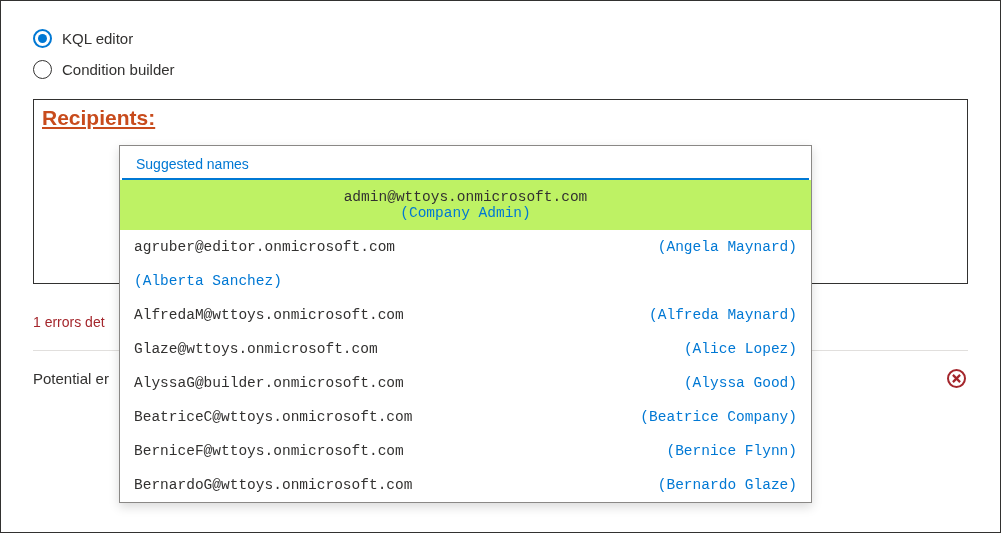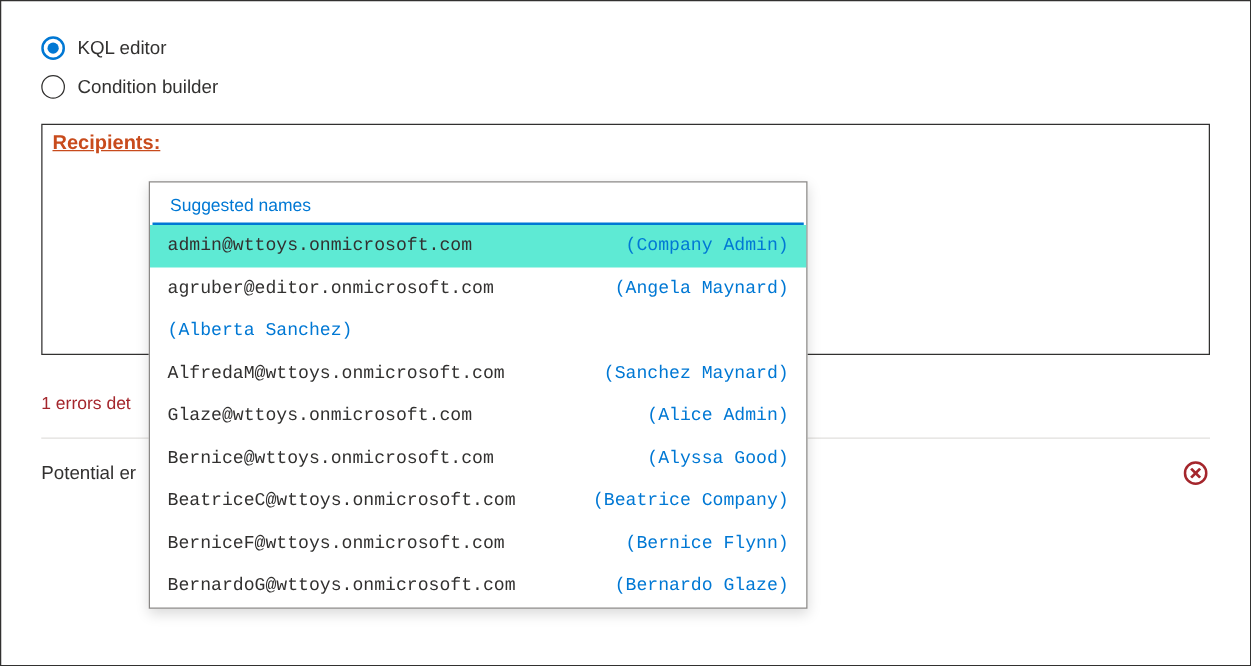--- a/index.html
+++ b/index.html
@@ -56,7 +56,7 @@
     .recipients-label {
       color: #c84b1c;
       font-weight: 600;
-      font-size: 16px;
+      font-size: 21px;
       text-decoration: underline;
       text-decoration-color: #c84b1c;
       font-family: "Segoe UI", sans-serif;

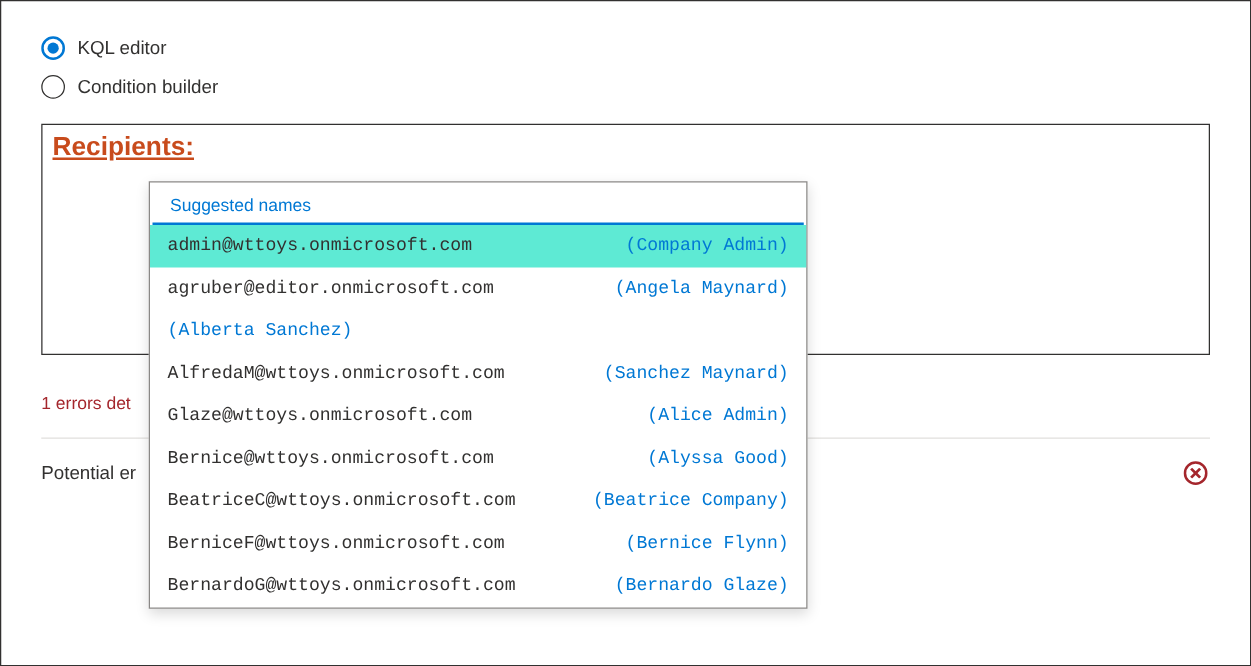--- a/index.html
+++ b/index.html
@@ -102,7 +102,7 @@
       position: absolute;
       left: 118px;
       top: 144px;
-      width: 527px;
+      width: 693px;
       background: #fff;
       border: 1px solid #8a8886;
       box-shadow: 0 4px 10px rgba(0,0,0,0.15);

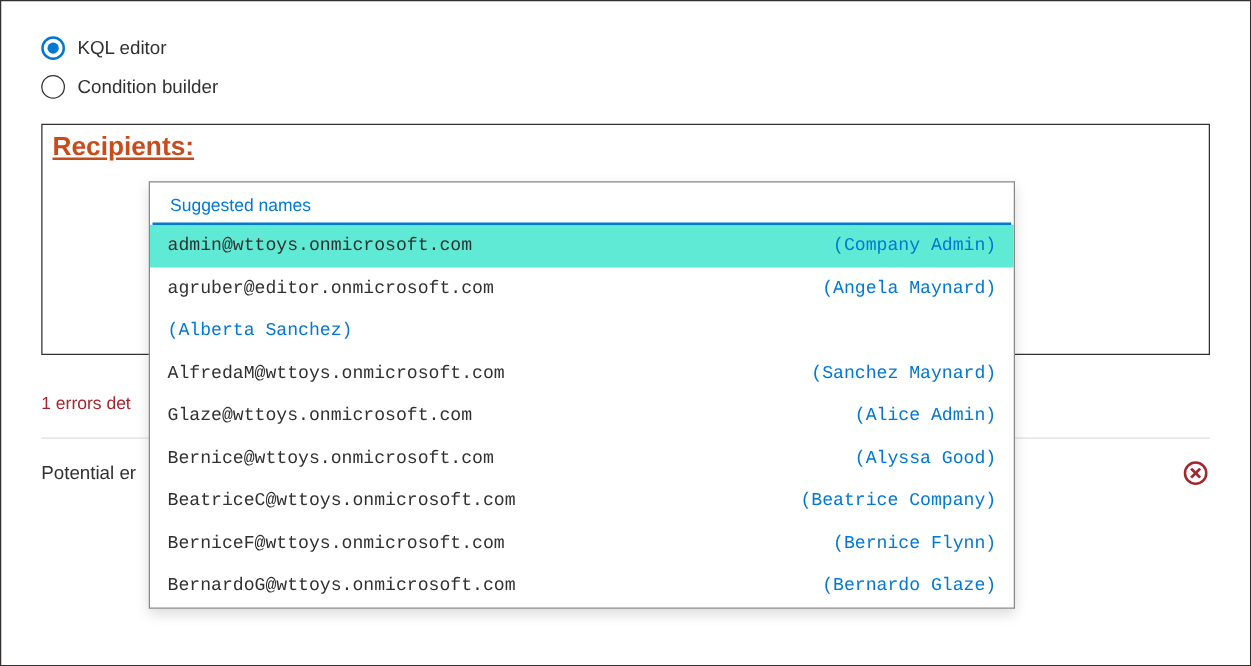--- a/index.html
+++ b/index.html
@@ -125,7 +125,8 @@
       cursor: pointer;
     }
     .suggest-row.highlighted {
-      background: #5eead4;
+      background: #bef264;
+      flex-direction: column;
     }
     .suggest-email {
       color: #323130;

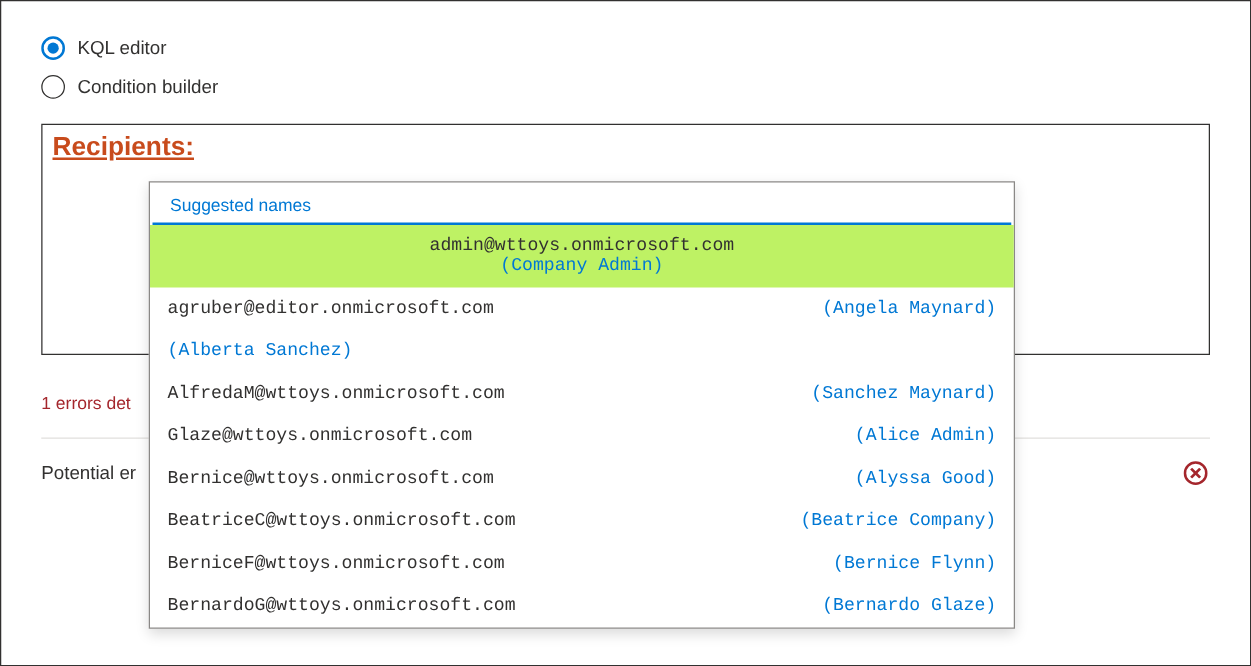--- a/index.html
+++ b/index.html
@@ -185,7 +185,7 @@
       </div>
       <div class="suggest-row">
         <span class="suggest-email">AlfredaM@wttoys.onmicrosoft.com</span>
-        <span class="suggest-name">(Sanchez Maynard)</span>
+        <span class="suggest-name">(Alfreda Maynard)</span>
       </div>
       <div class="suggest-row">
         <span class="suggest-email">Glaze@wttoys.onmicrosoft.com</span>

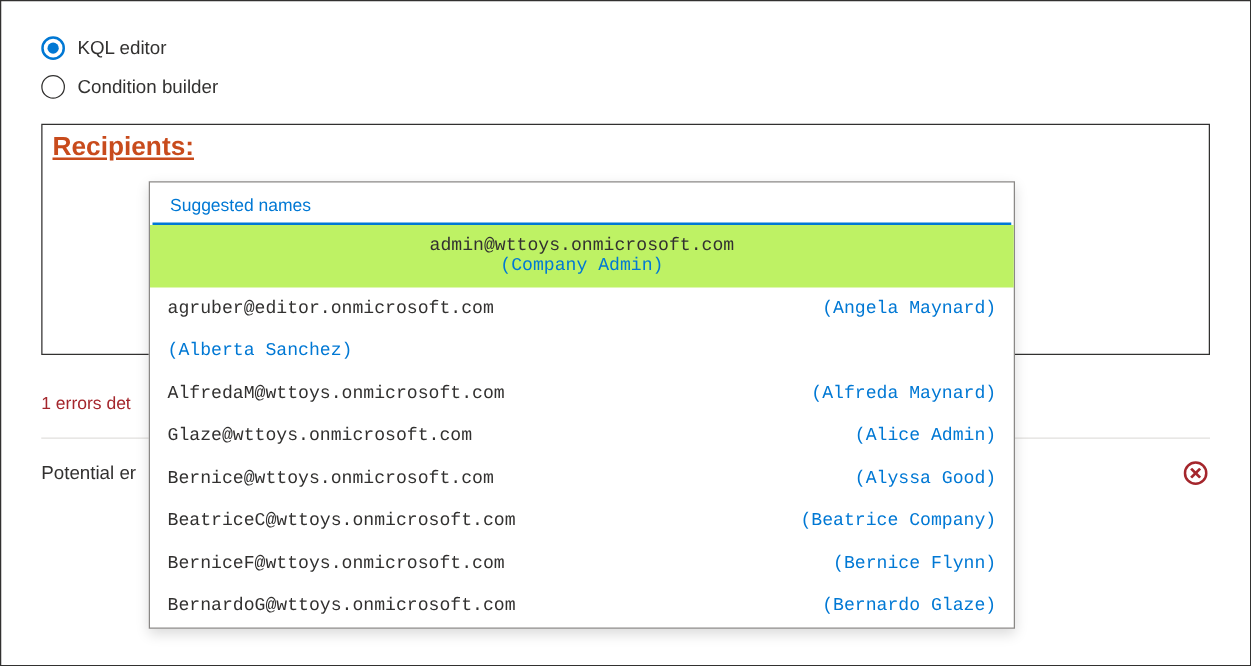--- a/index.html
+++ b/index.html
@@ -189,7 +189,7 @@
       </div>
       <div class="suggest-row">
         <span class="suggest-email">Glaze@wttoys.onmicrosoft.com</span>
-        <span class="suggest-name">(Alice Admin)</span>
+        <span class="suggest-name">(Alice Lopez)</span>
       </div>
       <div class="suggest-row">
         <span class="suggest-email">Bernice@wttoys.onmicrosoft.com</span>

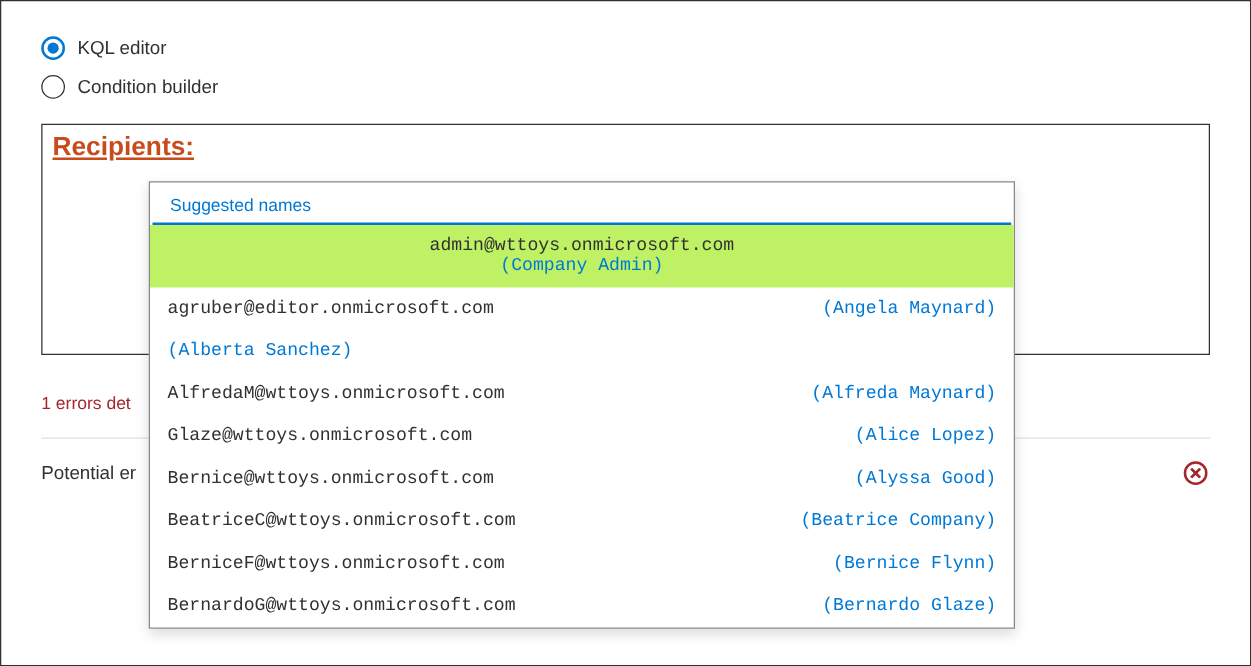--- a/index.html
+++ b/index.html
@@ -192,7 +192,7 @@
         <span class="suggest-name">(Alice Lopez)</span>
       </div>
       <div class="suggest-row">
-        <span class="suggest-email">Bernice@wttoys.onmicrosoft.com</span>
+        <span class="suggest-email">AlyssaG@builder.onmicrosoft.com</span>
         <span class="suggest-name">(Alyssa Good)</span>
       </div>
       <div class="suggest-row">

